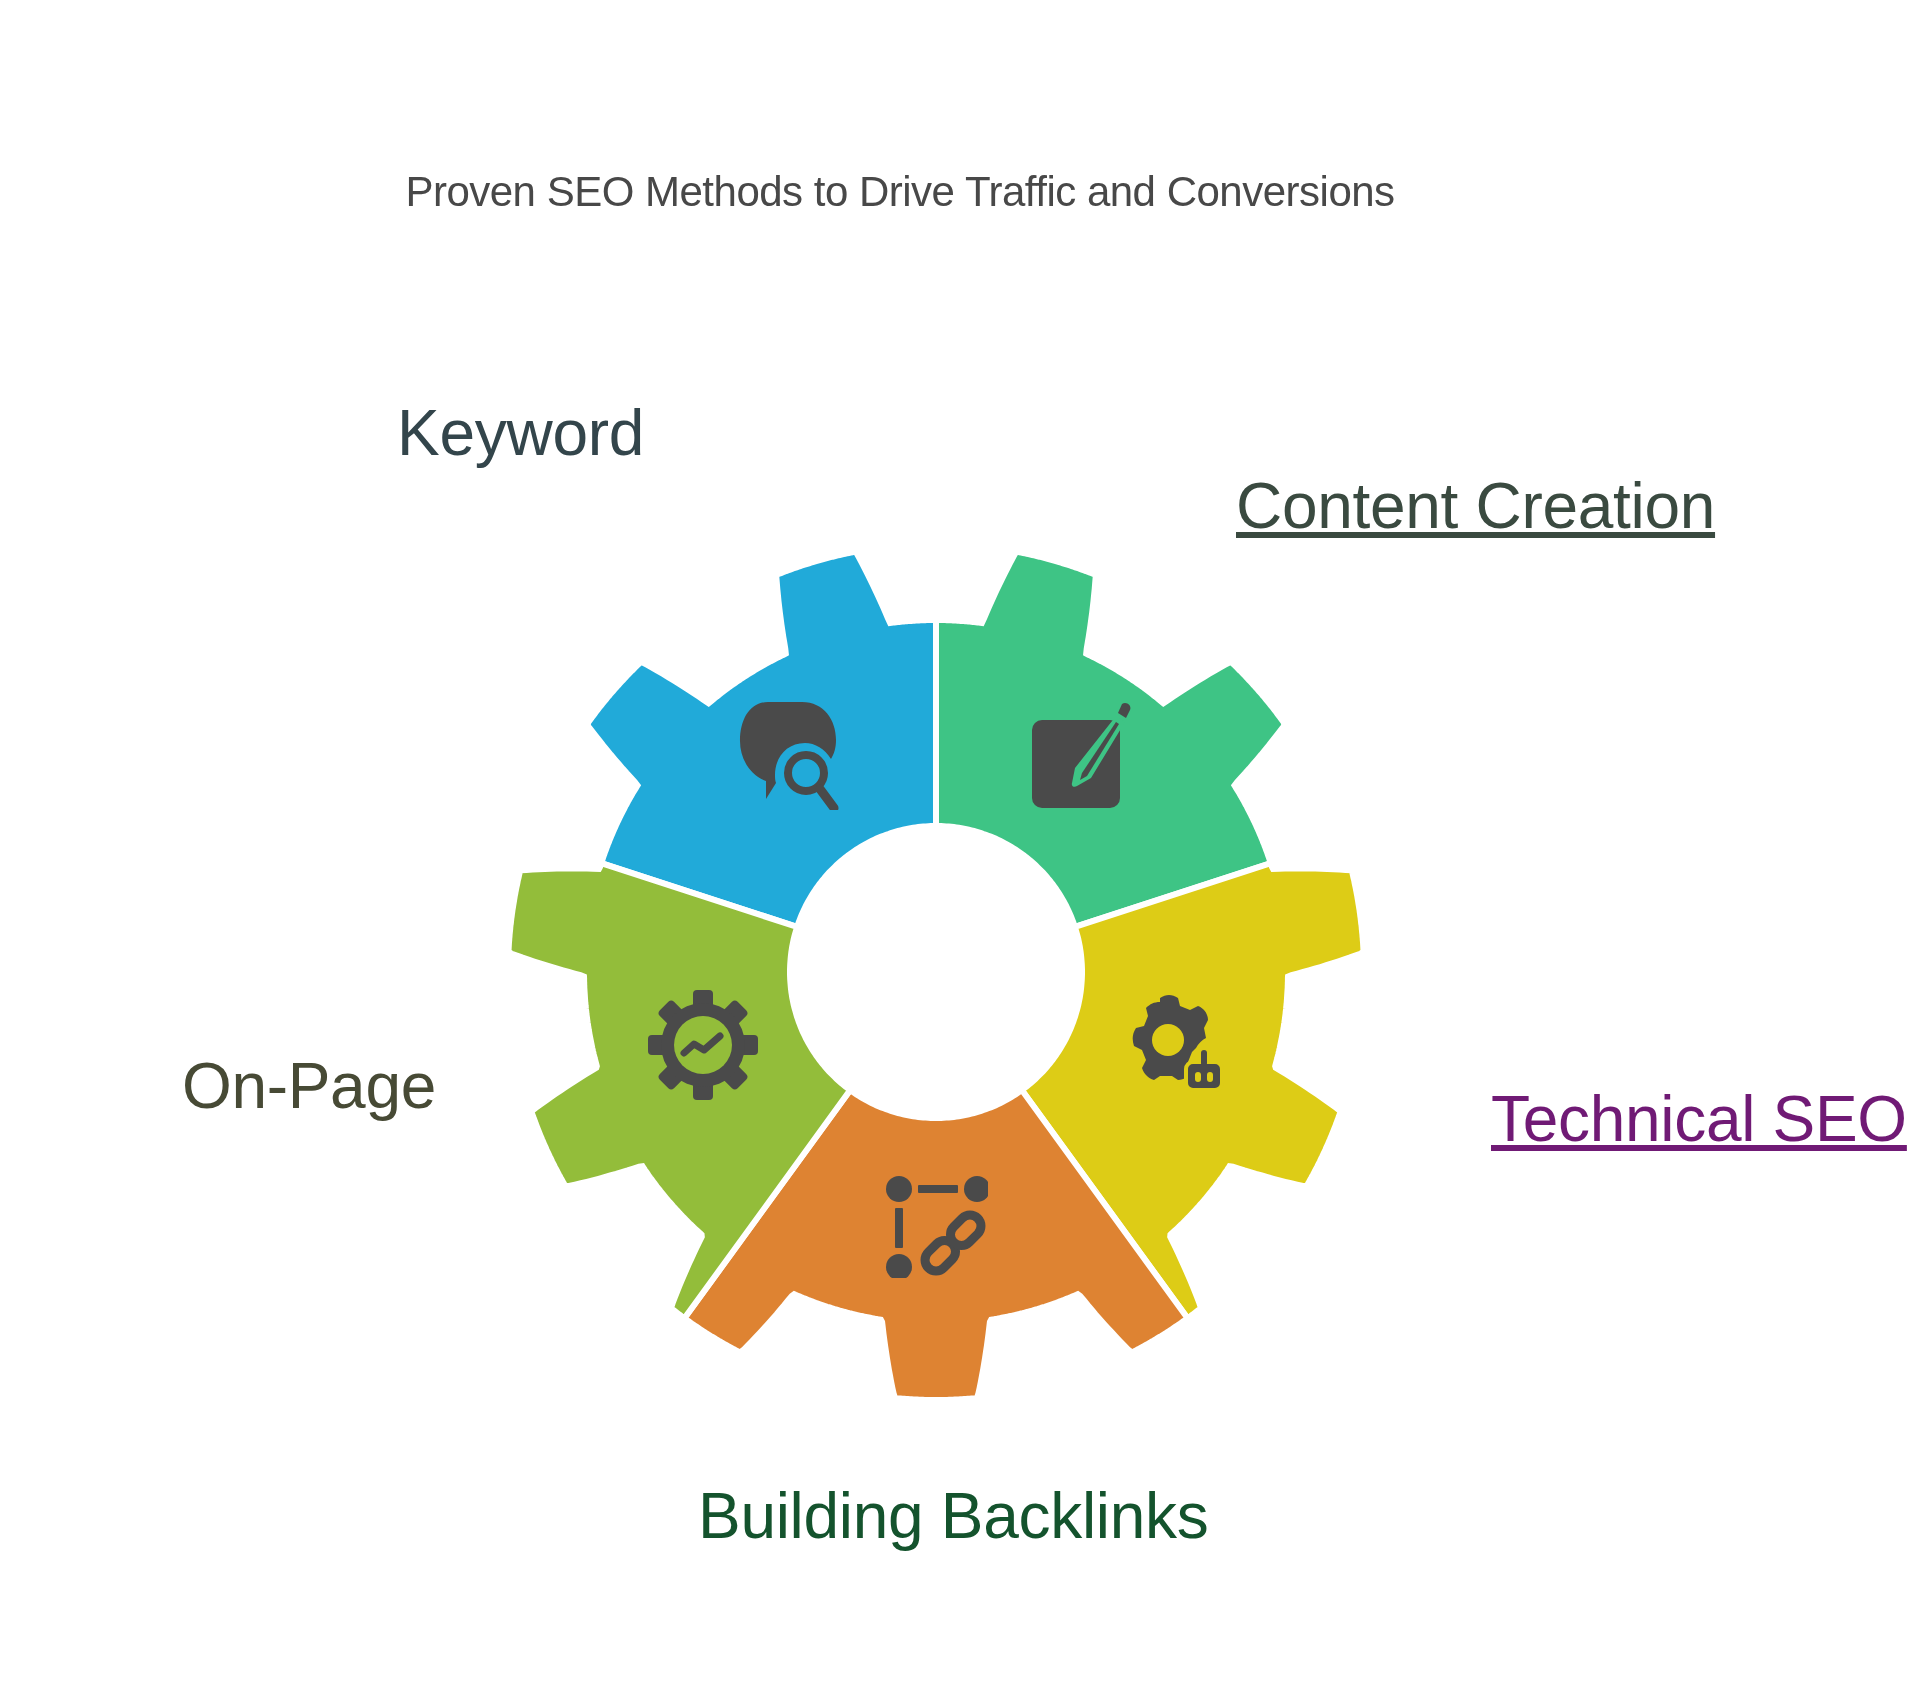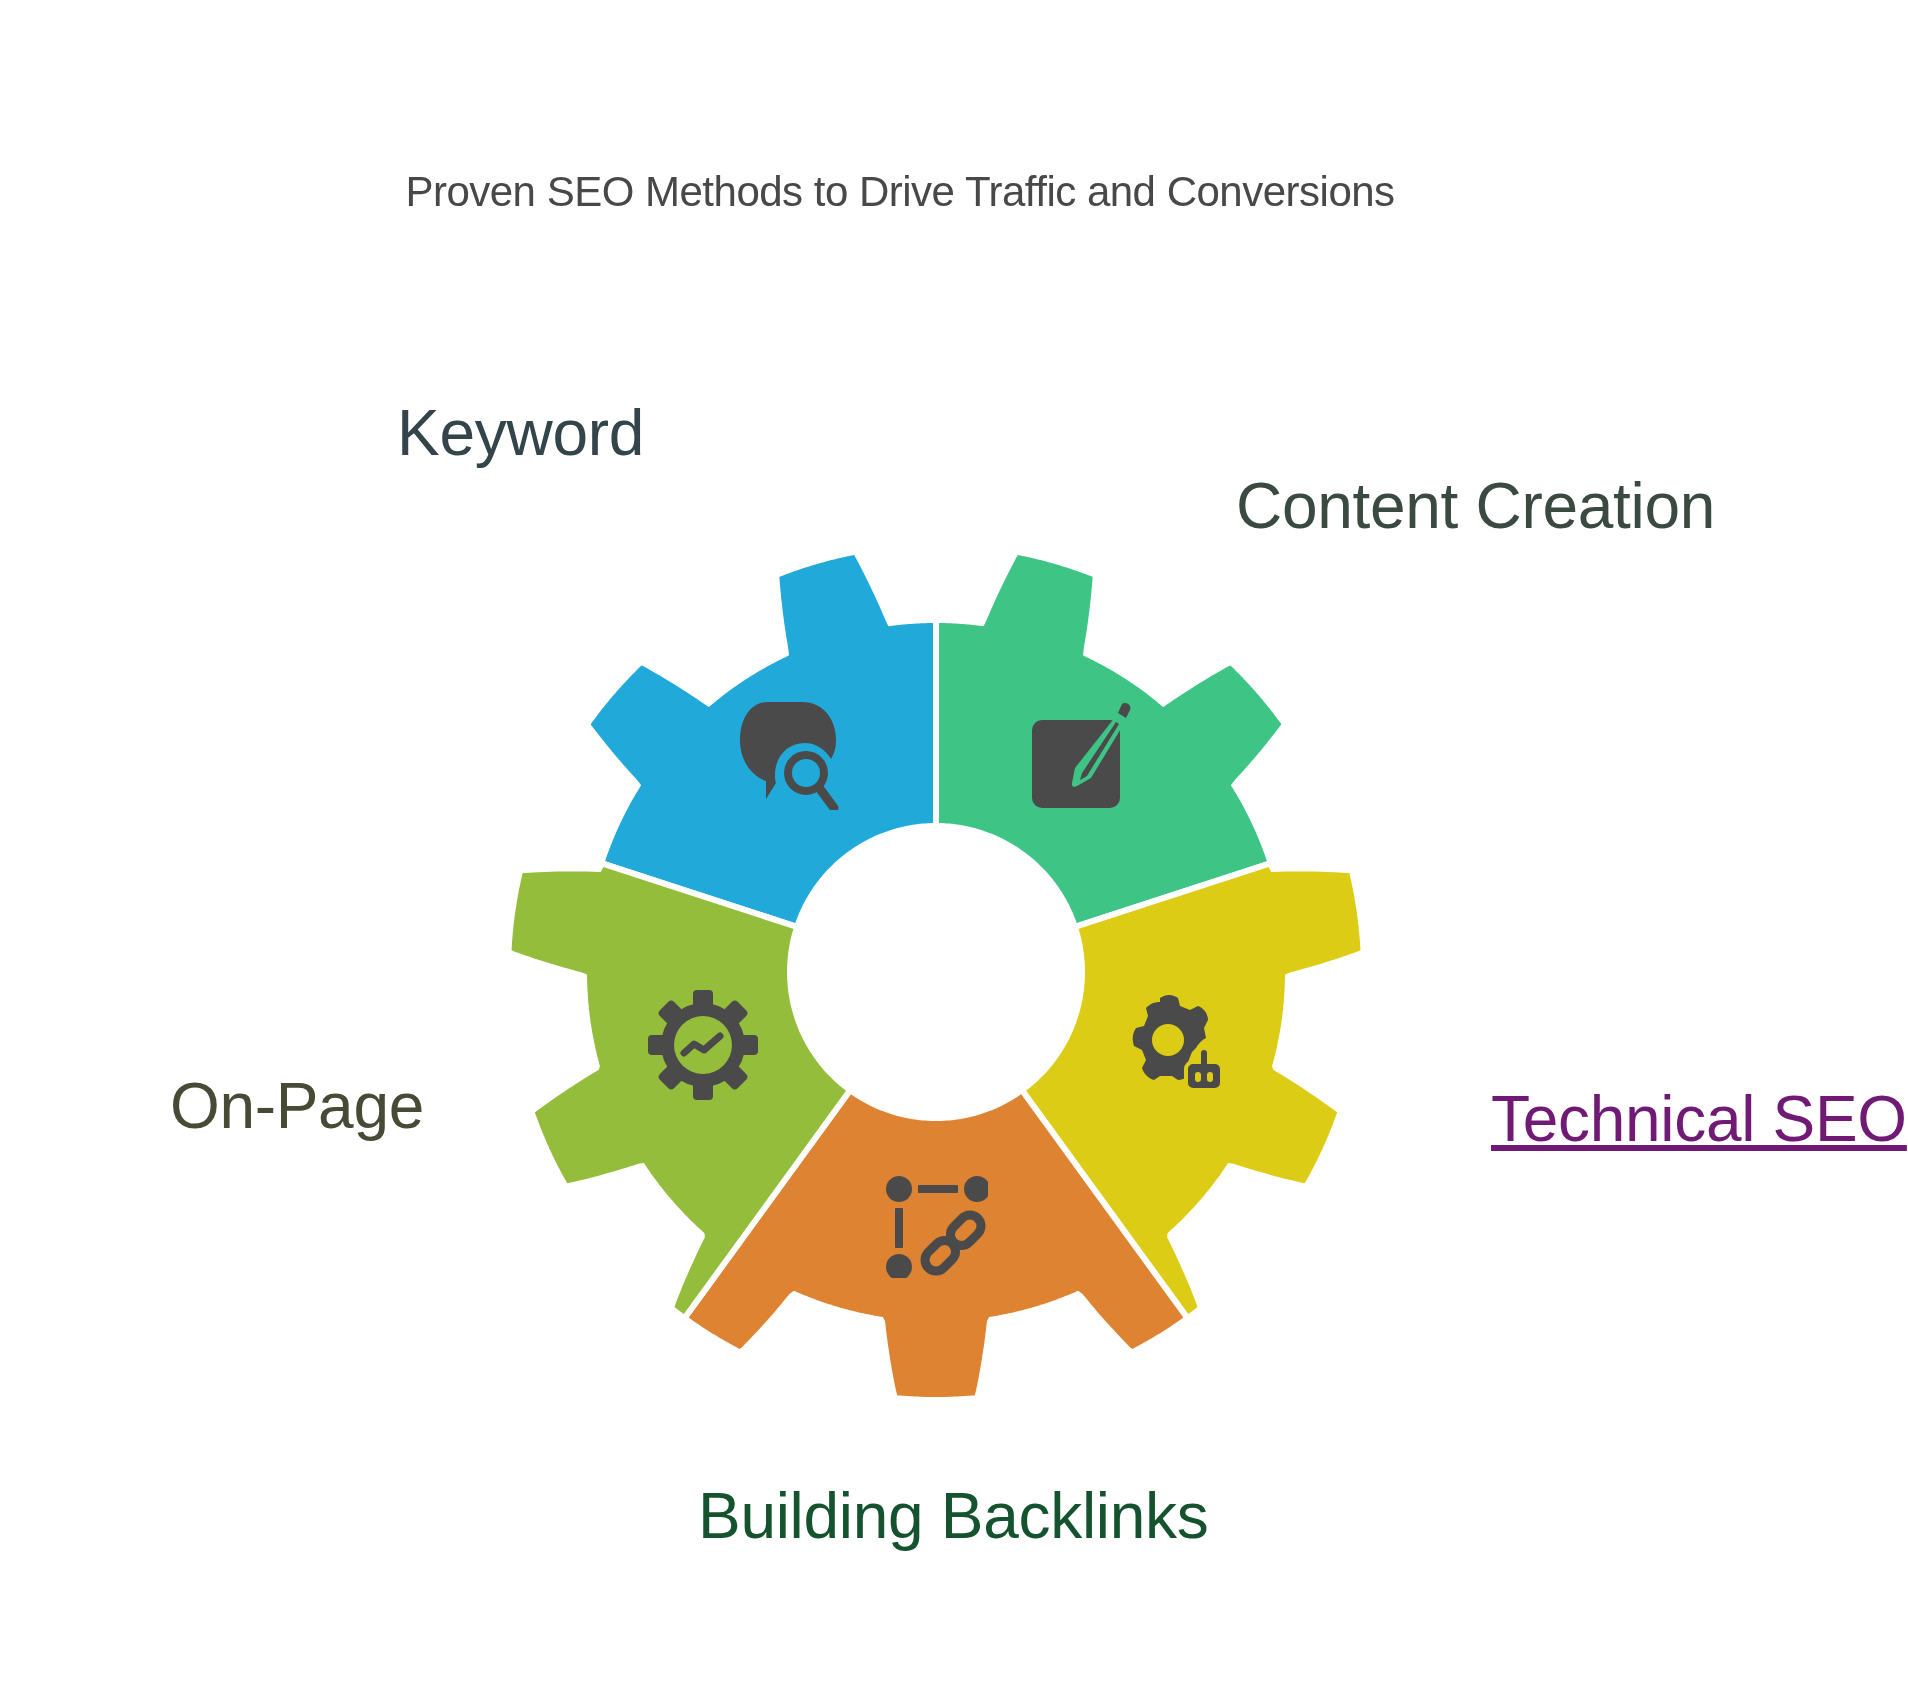--- a/index.html
+++ b/index.html
@@ -9,7 +9,7 @@
            font-size: 42px; line-height: 74px; color: #484848; letter-spacing: -0.5px; }
   .label { position: absolute; font-size: 64px; line-height: 72px; letter-spacing: -0.3px; }
   .label-kw { left: 380px; top: 397px; width: 264px; text-align: right; color: #33454b; }
-  .label-cc { left: 1236px; top: 470px; color: #3a4a40; white-space: nowrap; }
+  .label-cc { left: 1236px; top: 470px; color: #3a4a40; white-space: nowrap; text-decoration: underline; }
   .label-ts { left: 1491px; top: 1083px; color: #701a75; white-space: nowrap; text-decoration: underline; }
   .label-bb { left: 698px; top: 1480px; color: #14532d; white-space: nowrap; }
   .label-op { left: 56px; top: 1050px; width: 368px; text-align: right; color: #474a35; margin-top: 20px; }

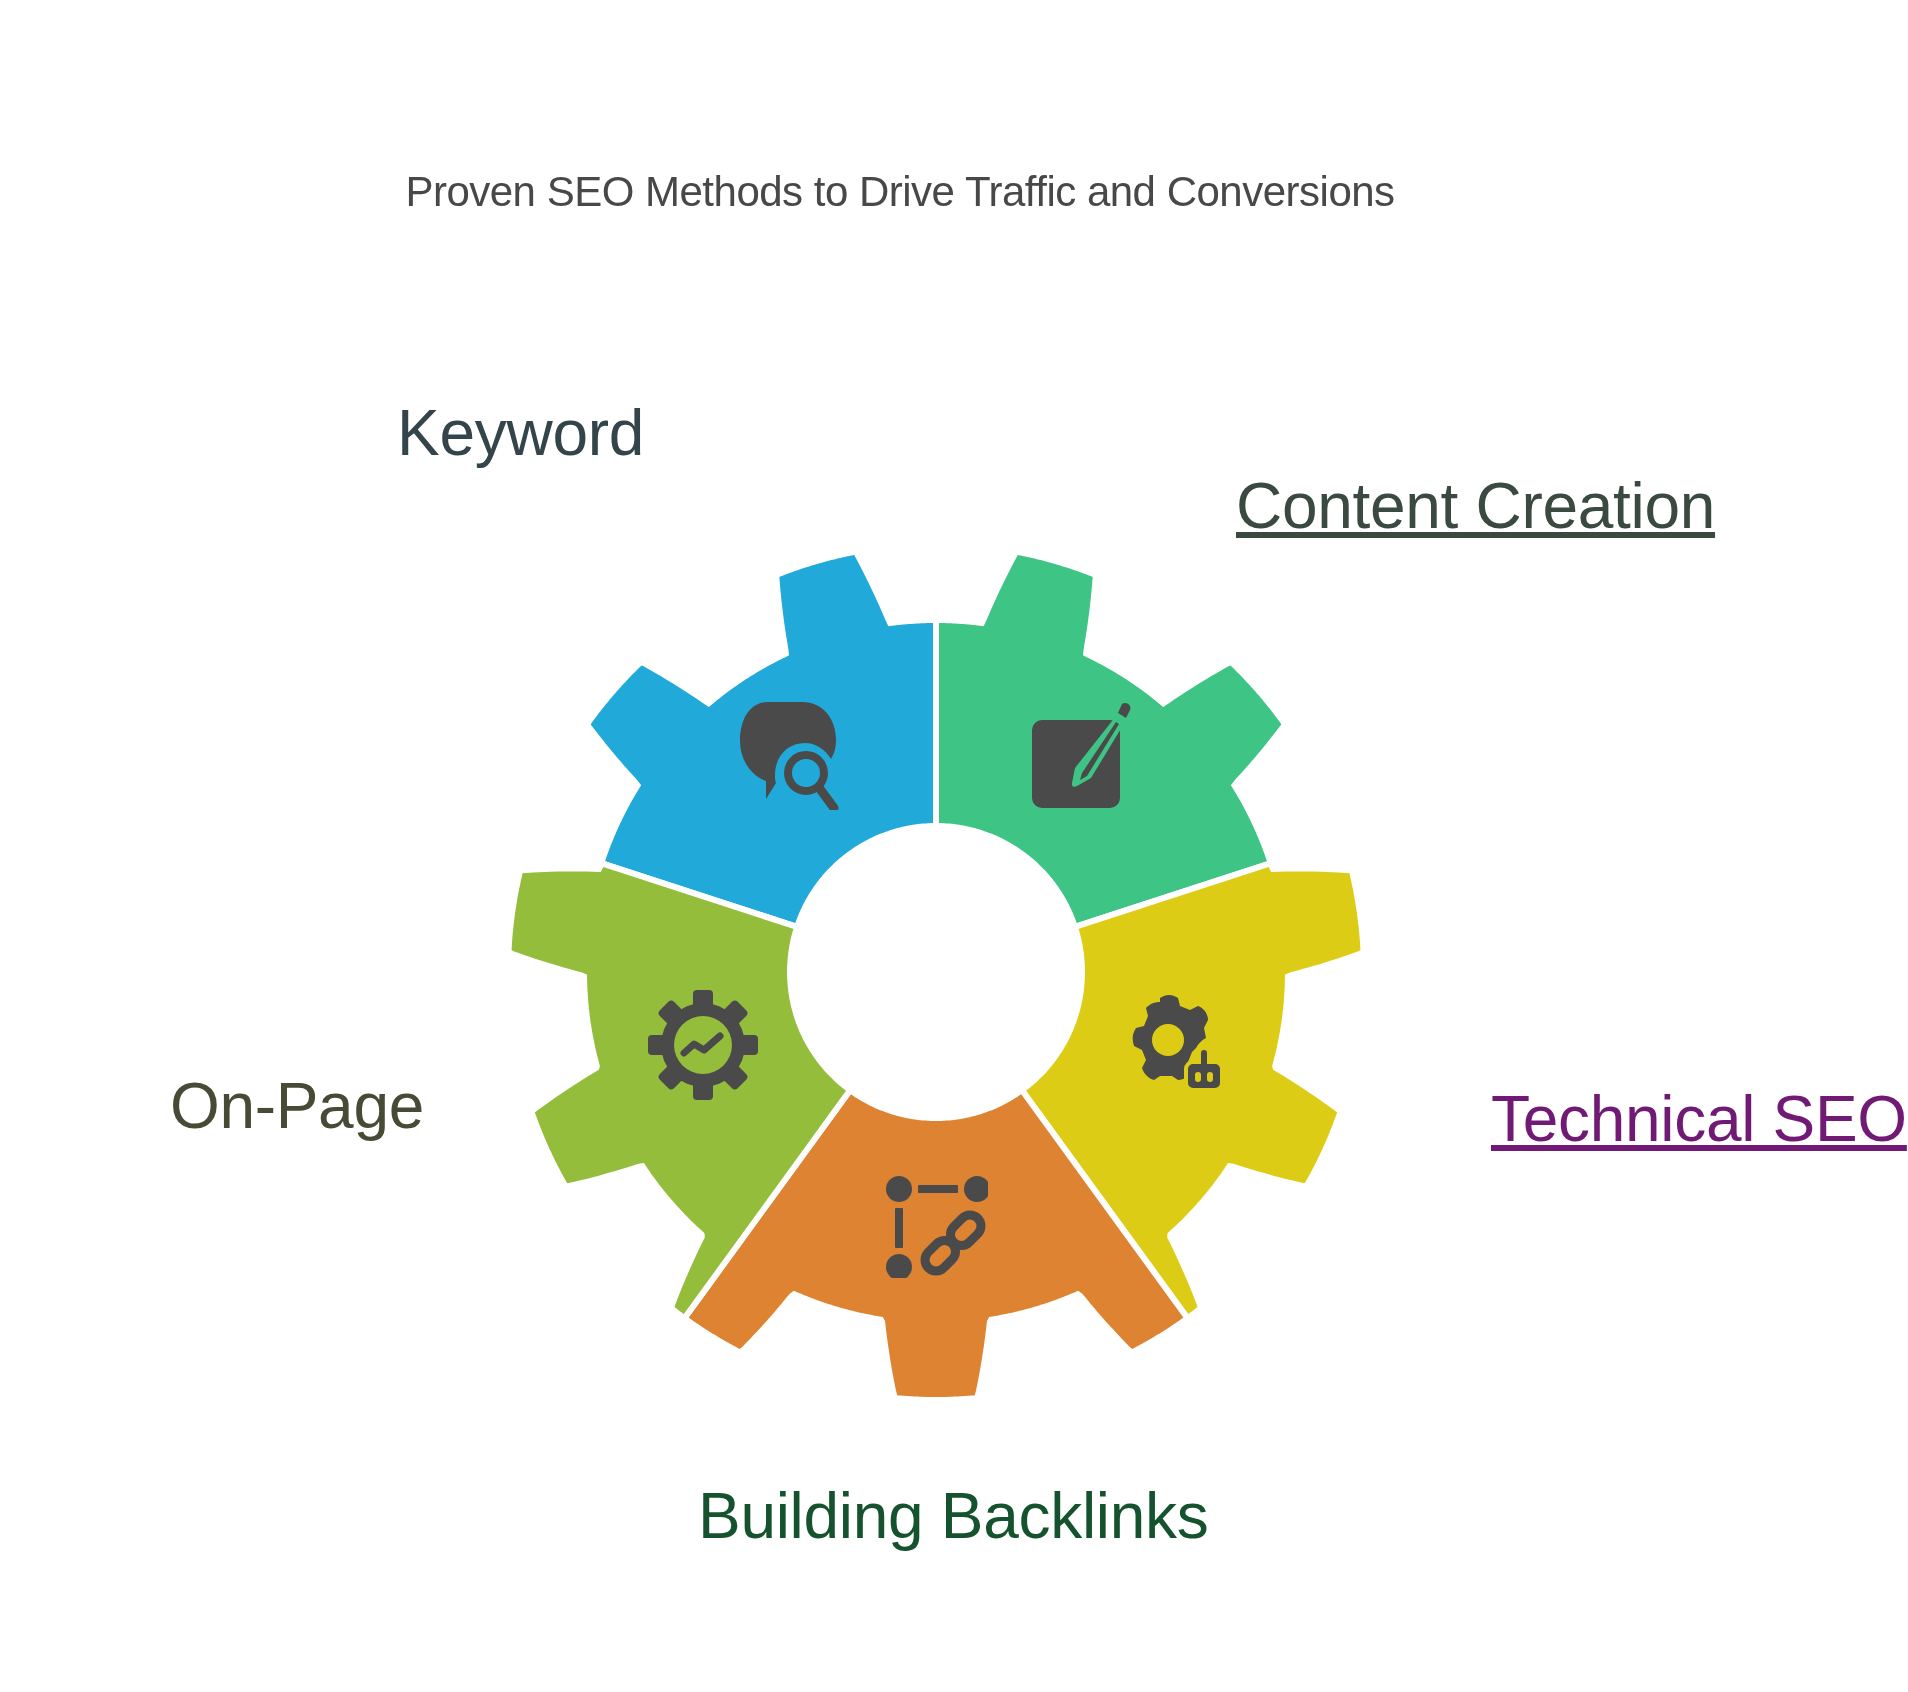--- a/index.html
+++ b/index.html
@@ -12,7 +12,7 @@
   .label-cc { left: 1236px; top: 470px; color: #3a4a40; white-space: nowrap; text-decoration: underline; }
   .label-ts { left: 1491px; top: 1083px; color: #701a75; white-space: nowrap; text-decoration: underline; }
   .label-bb { left: 698px; top: 1480px; color: #14532d; white-space: nowrap; }
-  .label-op { left: 56px; top: 1050px; width: 368px; text-align: right; color: #474a35; margin-top: 20px; }
+  .label-op { left: 68px; top: 1050px; width: 368px; text-align: right; color: #474a35; }
   svg.gear { position: absolute; left: 0; top: 0; }
   .icon { position: absolute; width: 110px; height: 110px; }
 </style>

